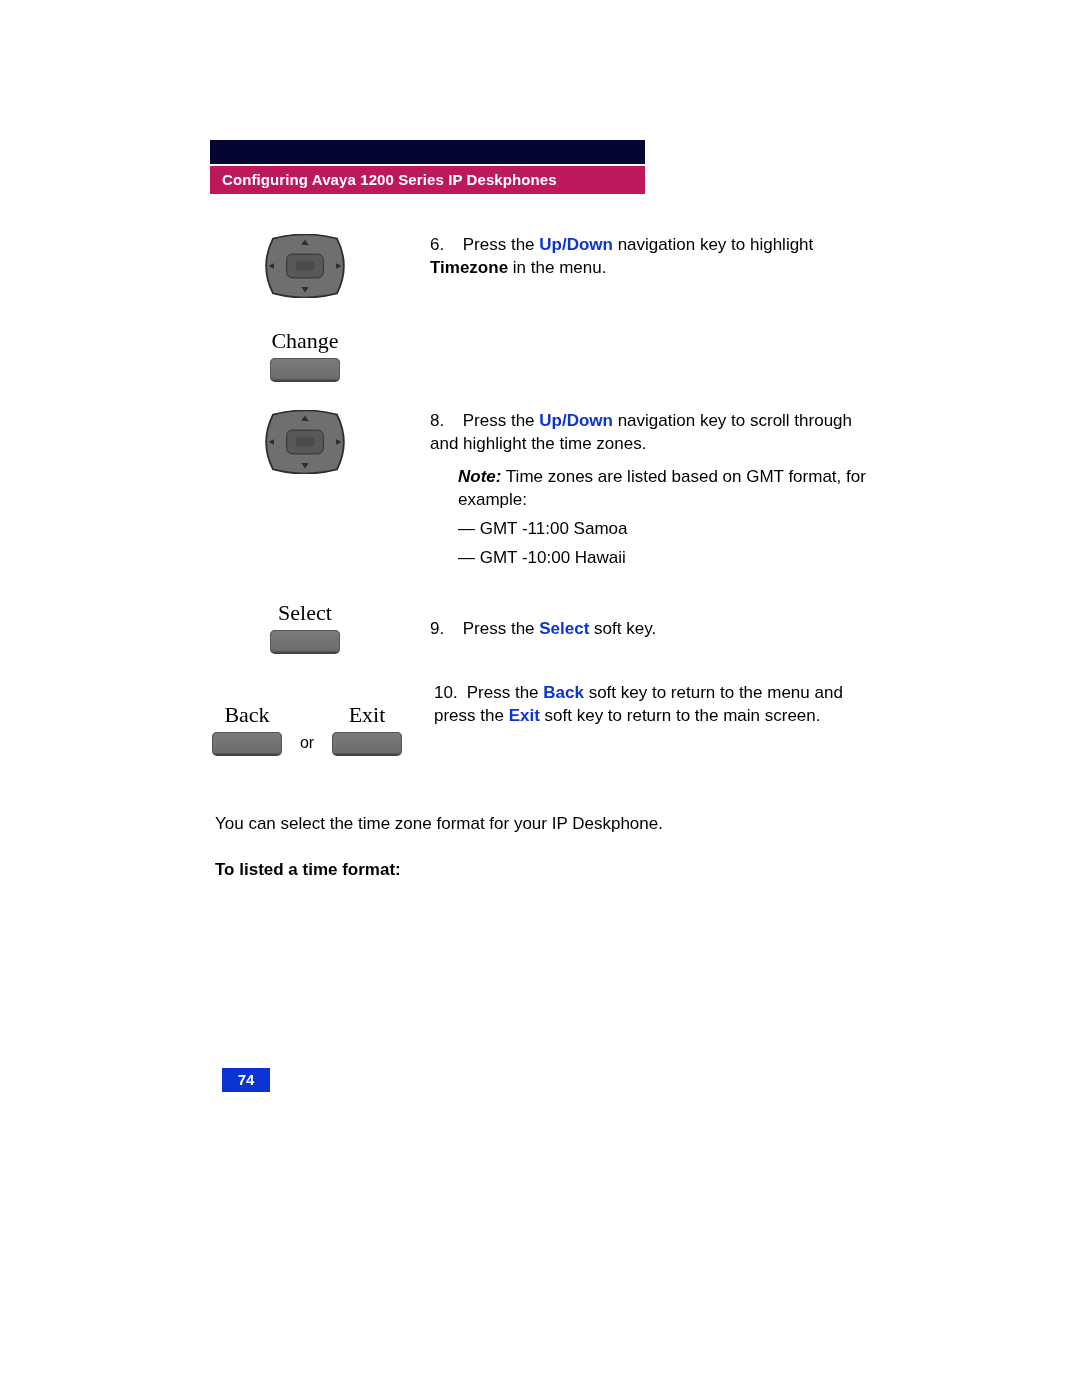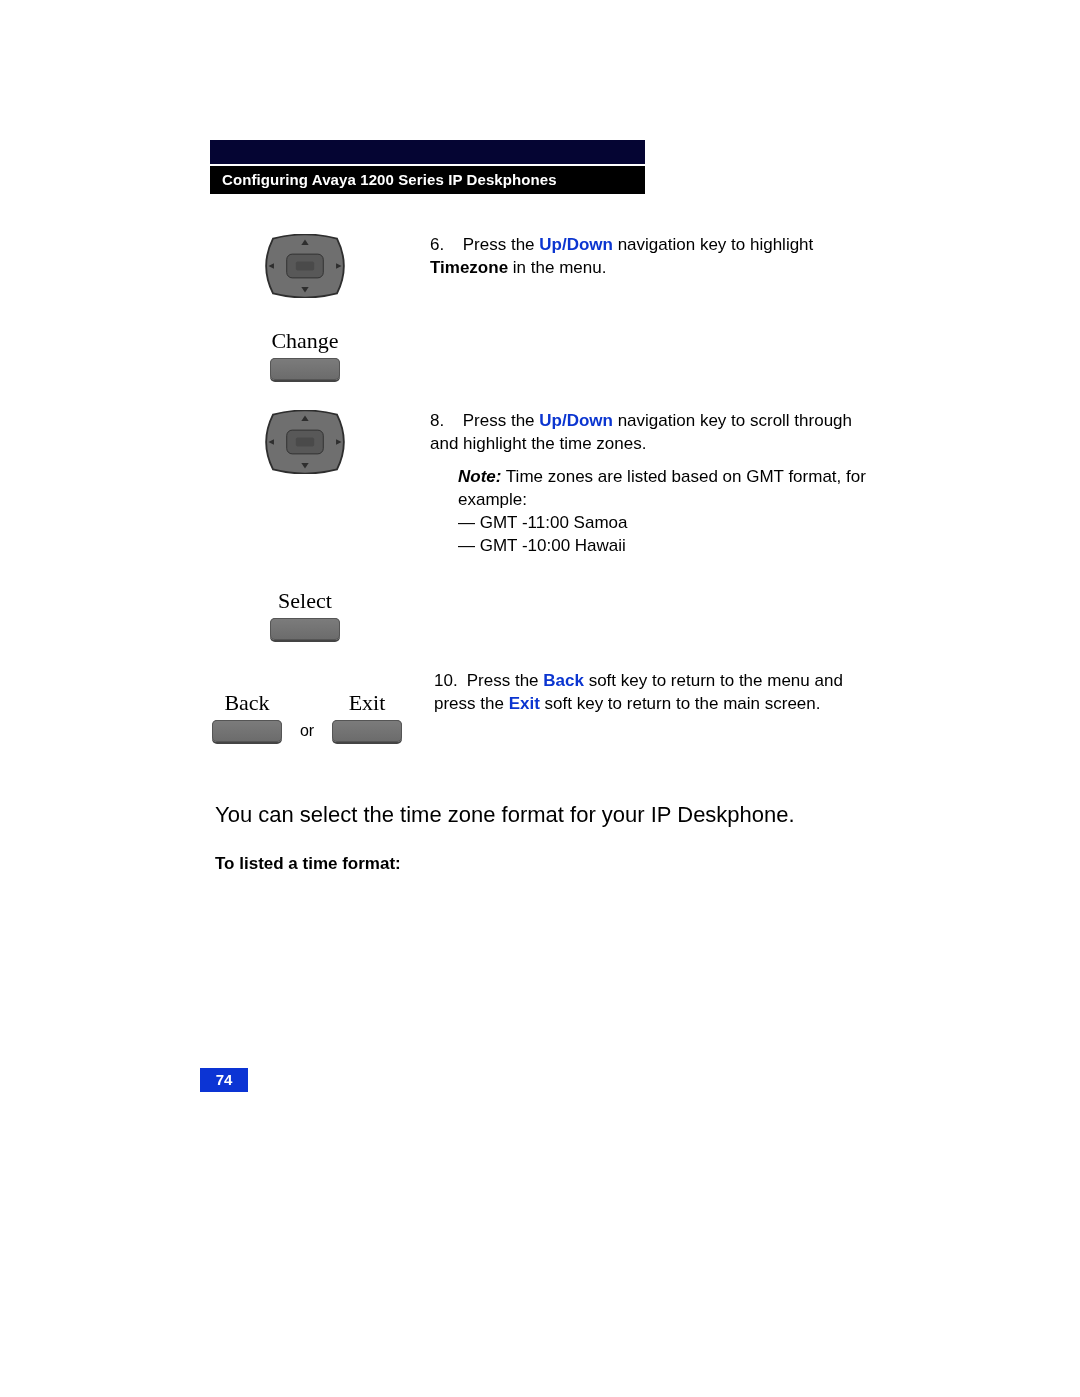--- a/index.html
+++ b/index.html
@@ -27,7 +27,7 @@
   }
   .topbar .blue {
     height: 28px;
-    background: #000000;
+    background: #be185d;
     color: #fff;
     font-weight: bold;
     font-size: 15px;

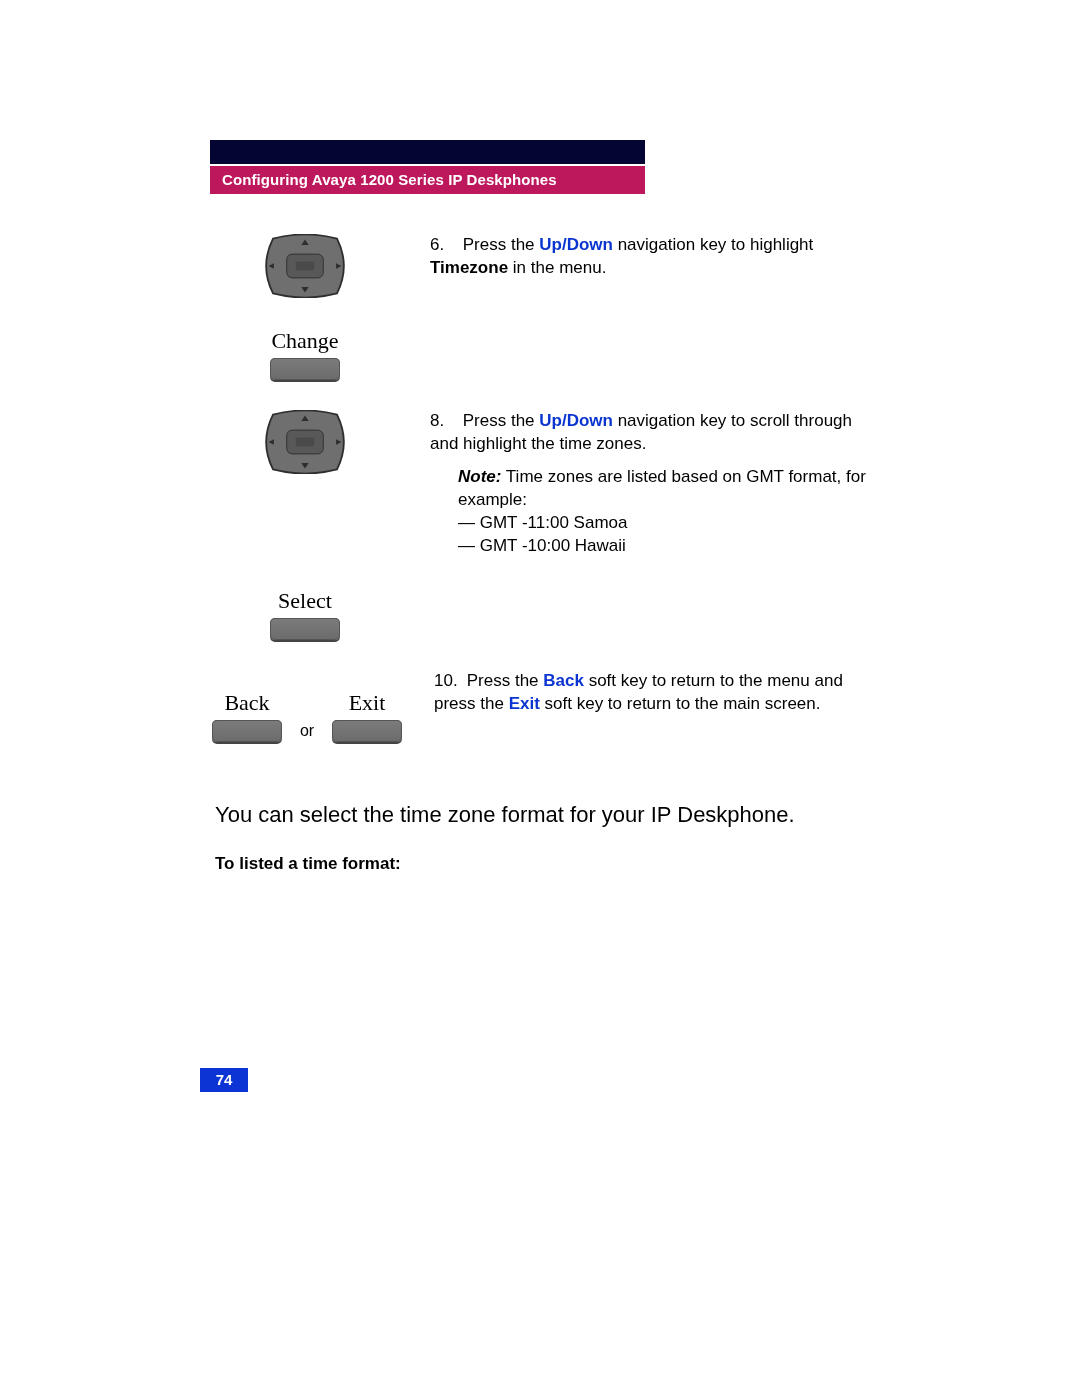--- a/index.html
+++ b/index.html
@@ -104,7 +104,7 @@
   .note-lbl { font-style: italic; font-weight: bold; }
   .indent { padding-left: 28px; }
   .dash::before { content: "— "; }
-  .dashlist .item { padding-left: 28px; }
+  .dashlist .item { padding-left: 28px; margin-top: 6px; }
 
   
   .navpad {

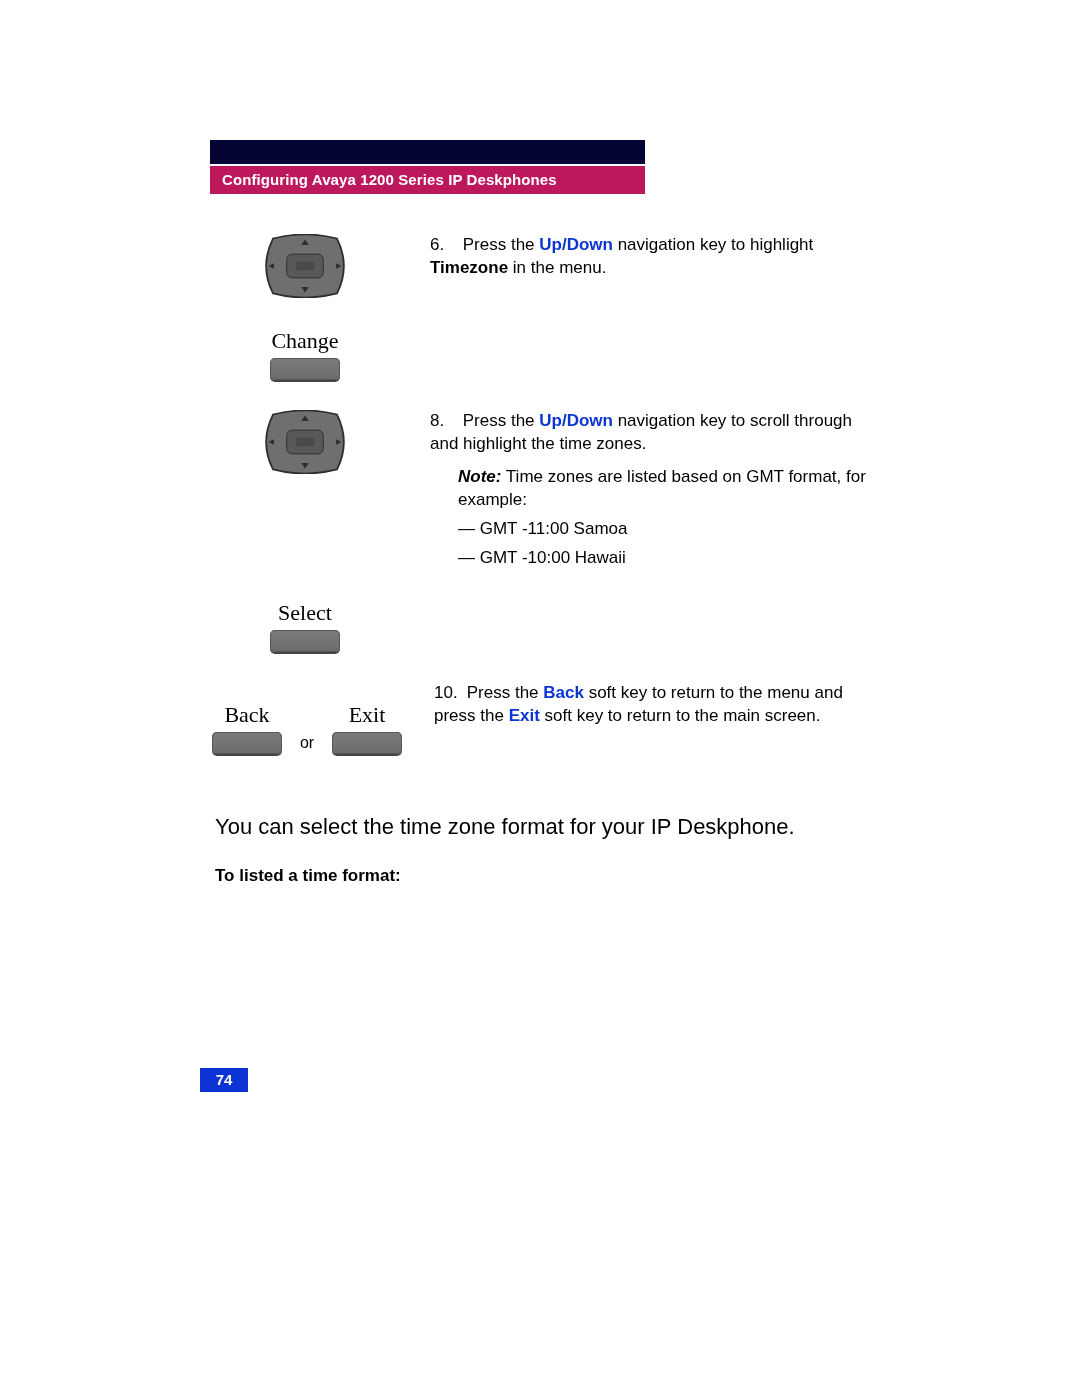--- a/index.html
+++ b/index.html
@@ -211,6 +211,10 @@
           <span class="softkey"></span>
         </div>
       </div>
+      <div class="textcol" style="padding-top:18px">
+        <span class="num">9.</span>
+        <span>Press the </span><span class="kw">Select</span><span> soft key.</span>
+      </div>
     </div>
 
     <div class="row">

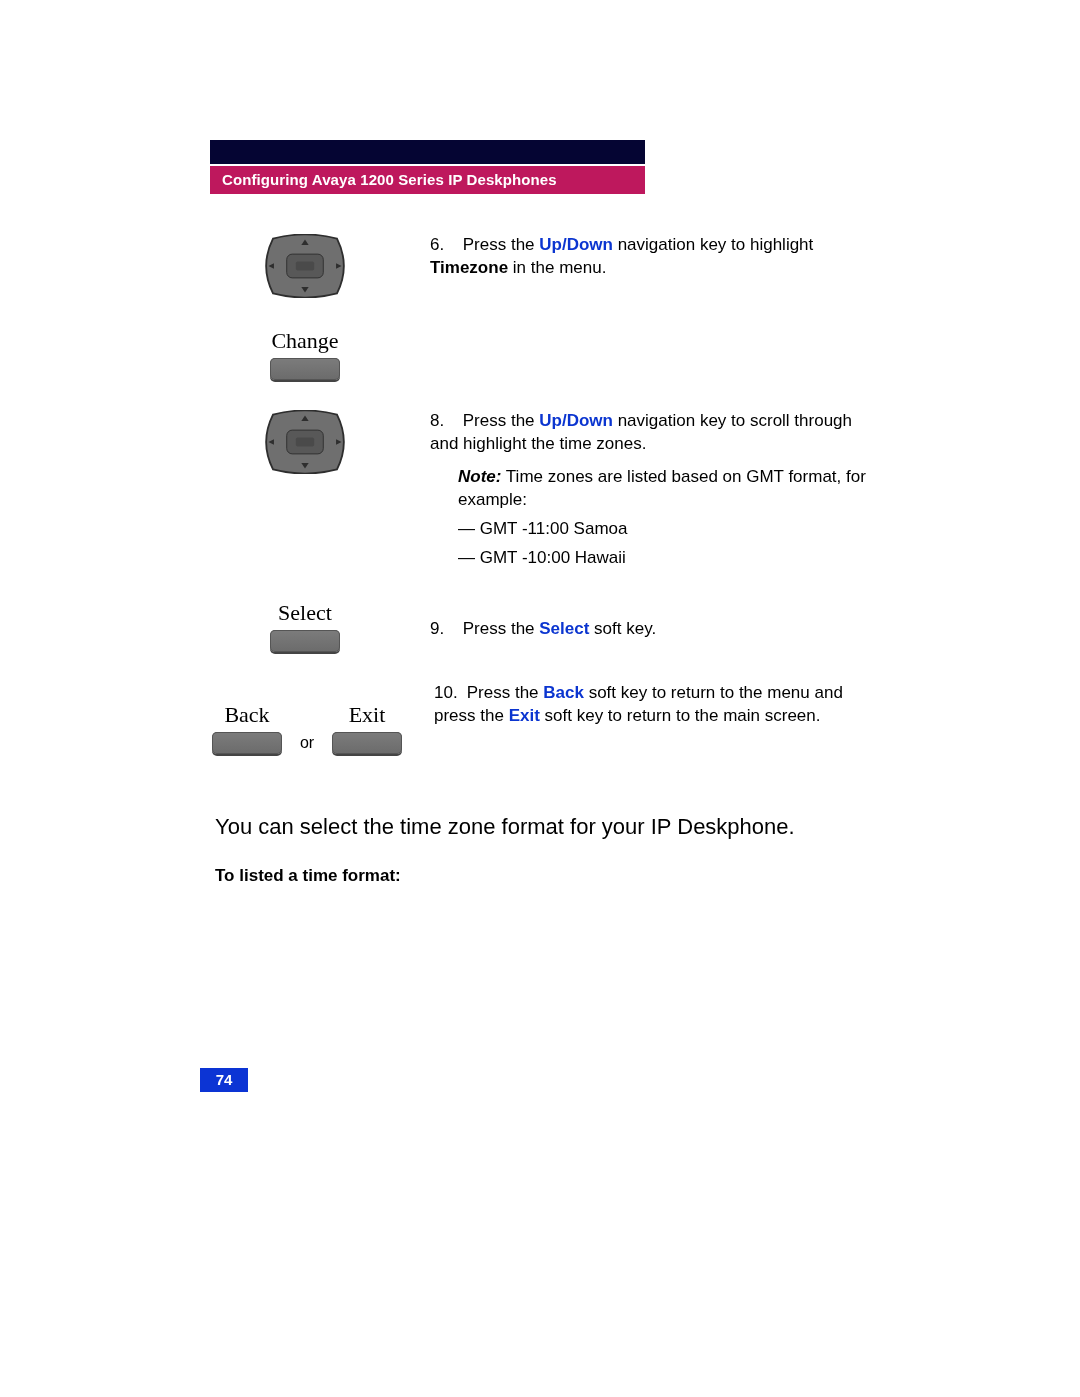--- a/index.html
+++ b/index.html
@@ -115,7 +115,7 @@
   .navpad svg { width: 100%; height: 100%; display:block; }
 
   
-  .after-steps { margin: 60px 0 0 5px; font-size: 22px; }
+  .after-steps { margin: 60px 0 0 5px; font-size: 17px; }
   .h4 { font-weight: bold; margin: 26px 0 18px 5px; }
 
   

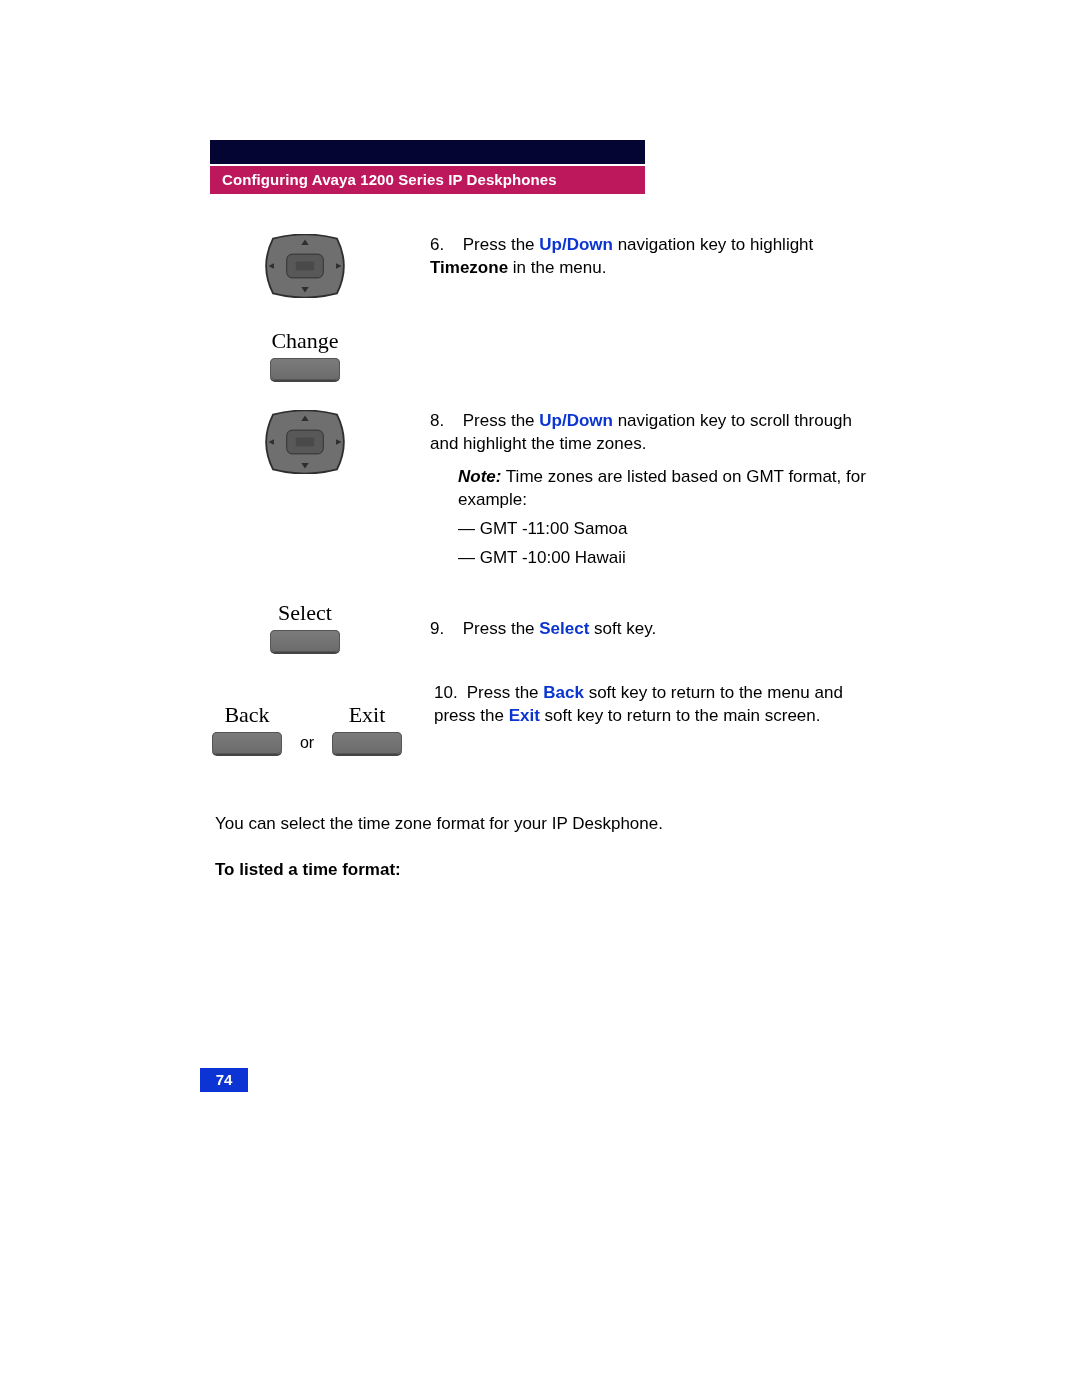--- a/index.html
+++ b/index.html
@@ -121,7 +121,7 @@
   
   .pagenum {
     position: absolute;
-    left: 200px;
+    left: 222px;
     bottom: 305px;
     width: 48px;
     height: 24px;

